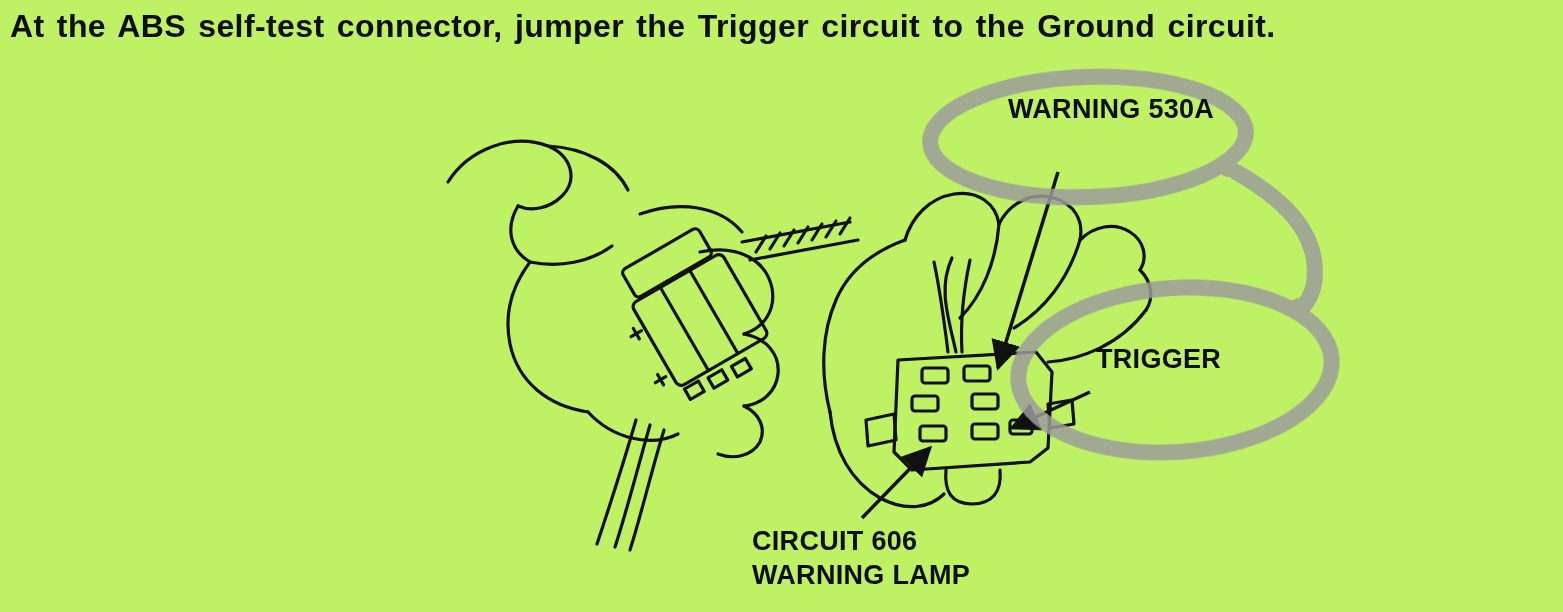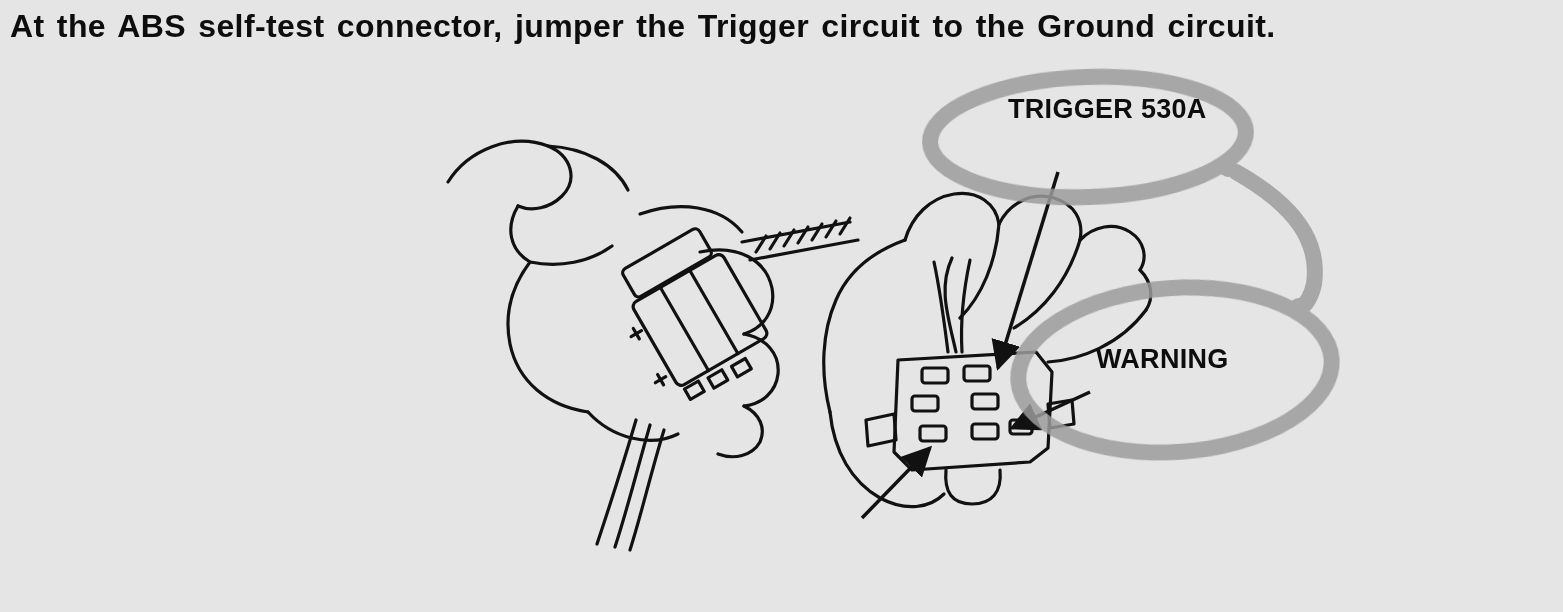--- a/index.html
+++ b/index.html
@@ -11,7 +11,7 @@
     position: relative;
     width: 1563px;
     height: 612px;
-    background: #e5e5e5;
+    background: #bef264;
     overflow: hidden;
     font-family: "Liberation Sans", sans-serif;
   }

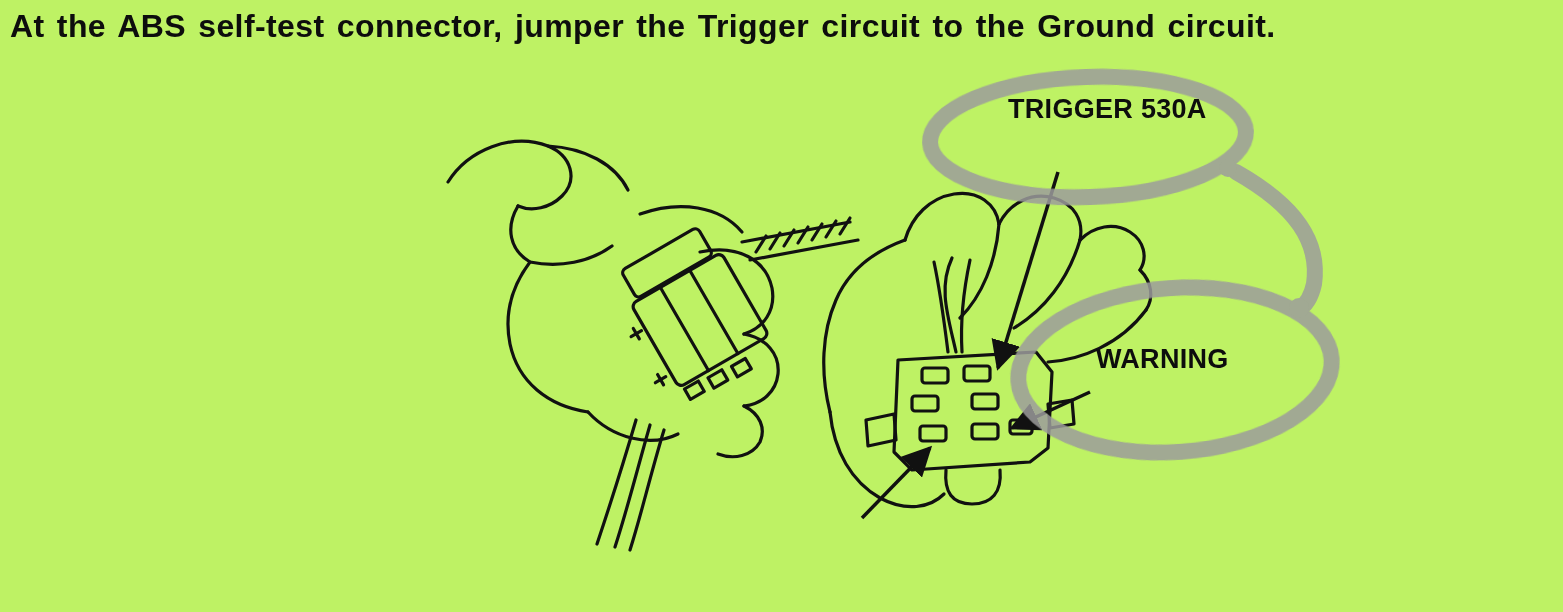--- a/index.html
+++ b/index.html
@@ -148,7 +148,7 @@
   </svg>
 
   <div class="callout" style="left:1008px; top:92px">
-    <div>TRIGGER 530A</div>
+    <div>WARNING 530A</div>
   </div>
 
   <div class="callout" style="left:1096px; top:342px">

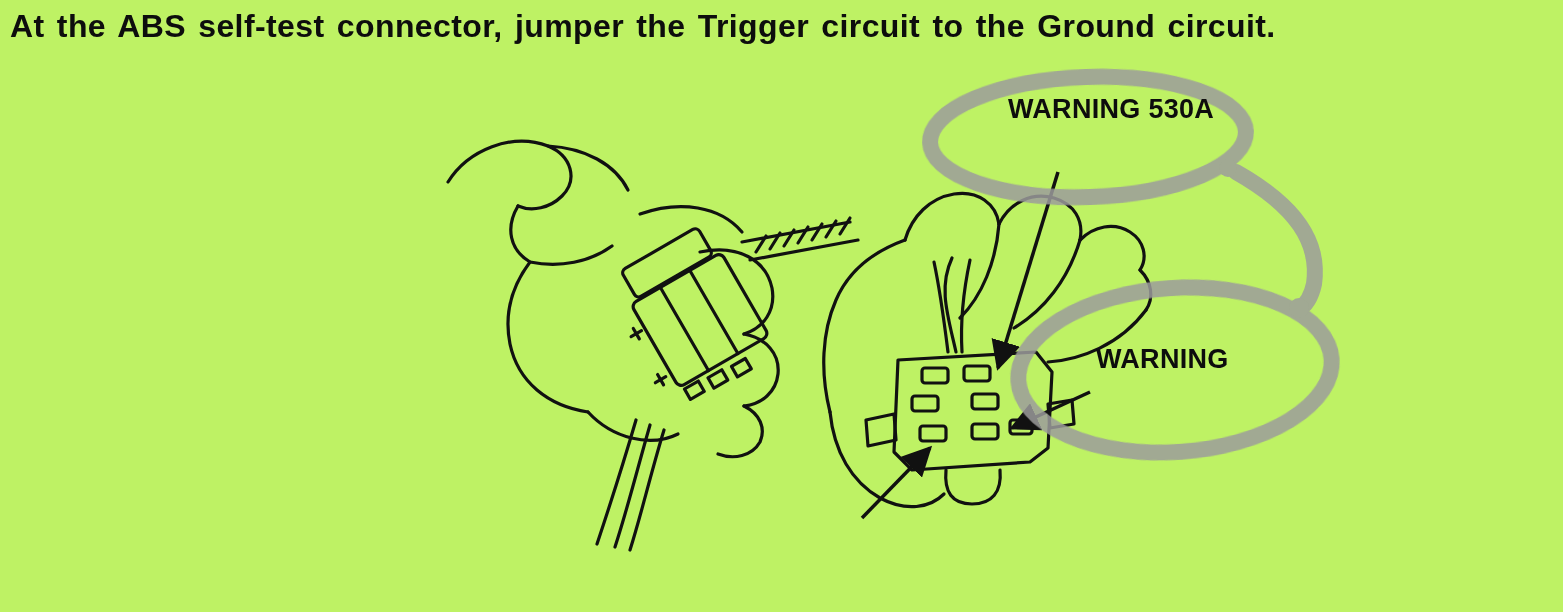--- a/index.html
+++ b/index.html
@@ -152,7 +152,7 @@
   </div>
 
   <div class="callout" style="left:1096px; top:342px">
-    <div>WARNING</div>
+    <div>TRIGGER</div>
   </div>
 
 

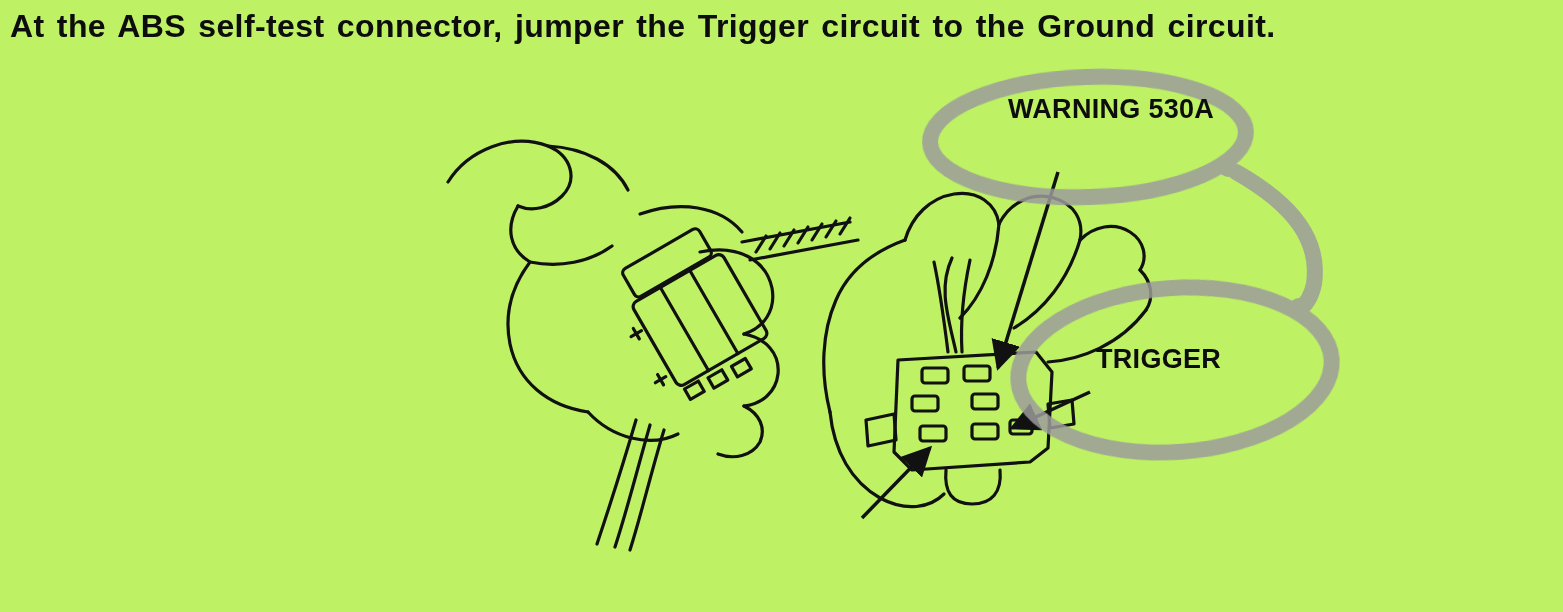--- a/index.html
+++ b/index.html
@@ -155,6 +155,10 @@
     <div>TRIGGER</div>
   </div>
 
+  <div class="callout" style="left:752px; top:524px">
+    <div>CIRCUIT 606</div>
+    <div>WARNING LAMP</div>
+  </div>
 
 </div>
 

